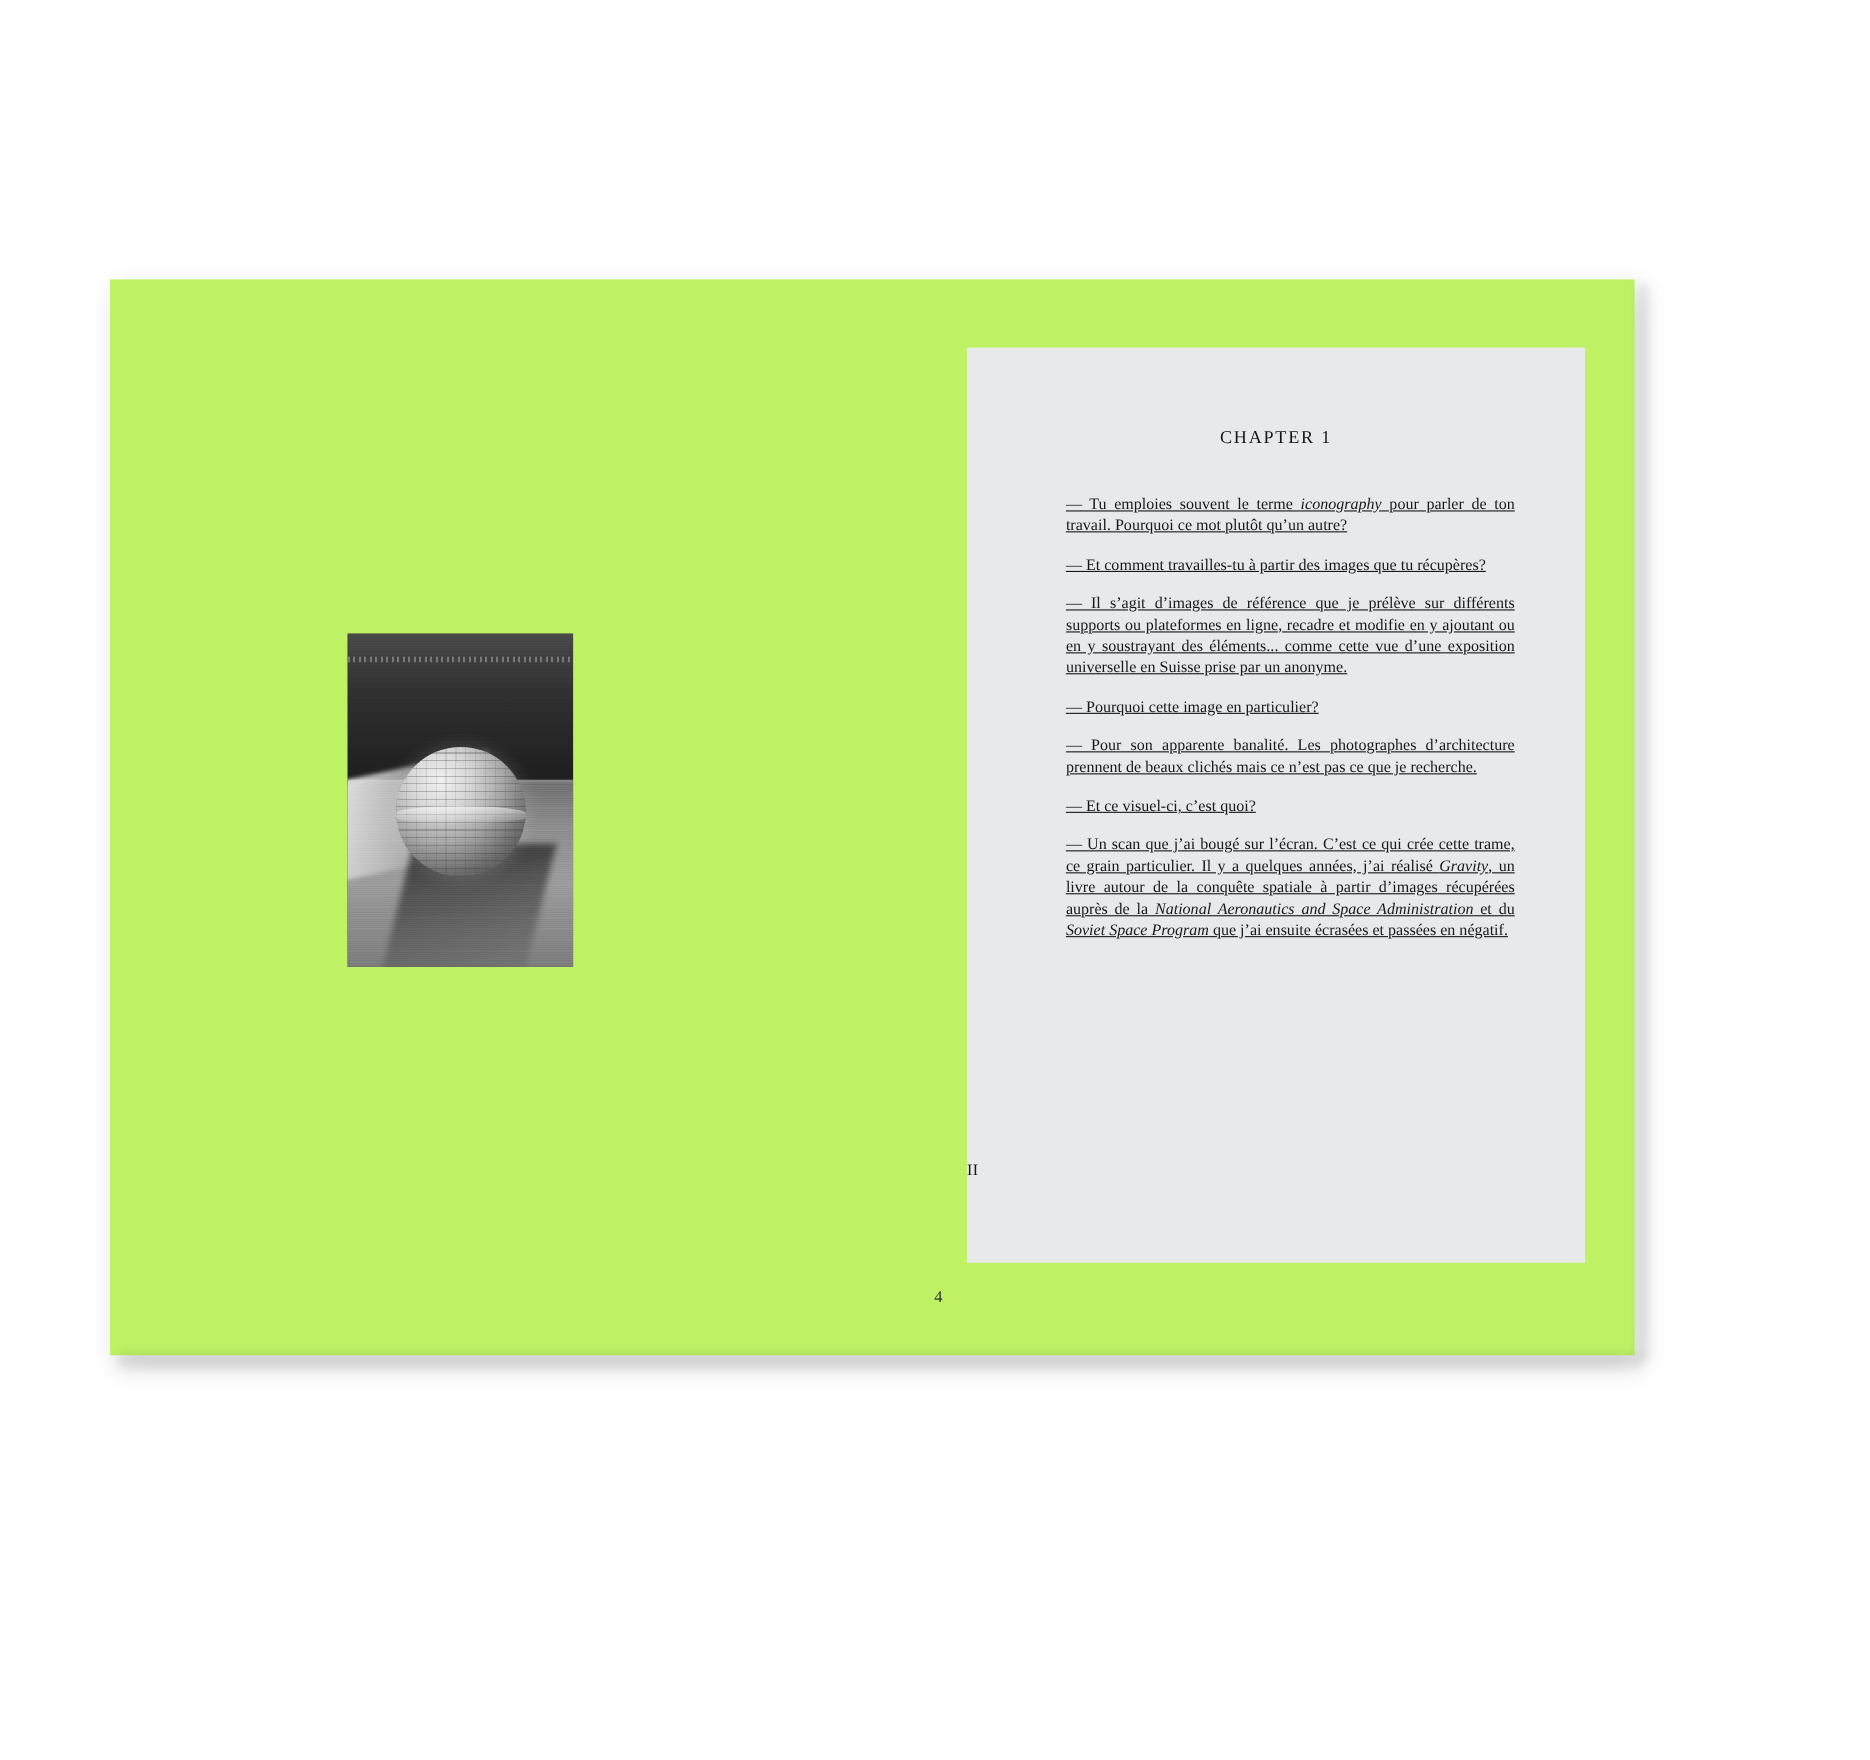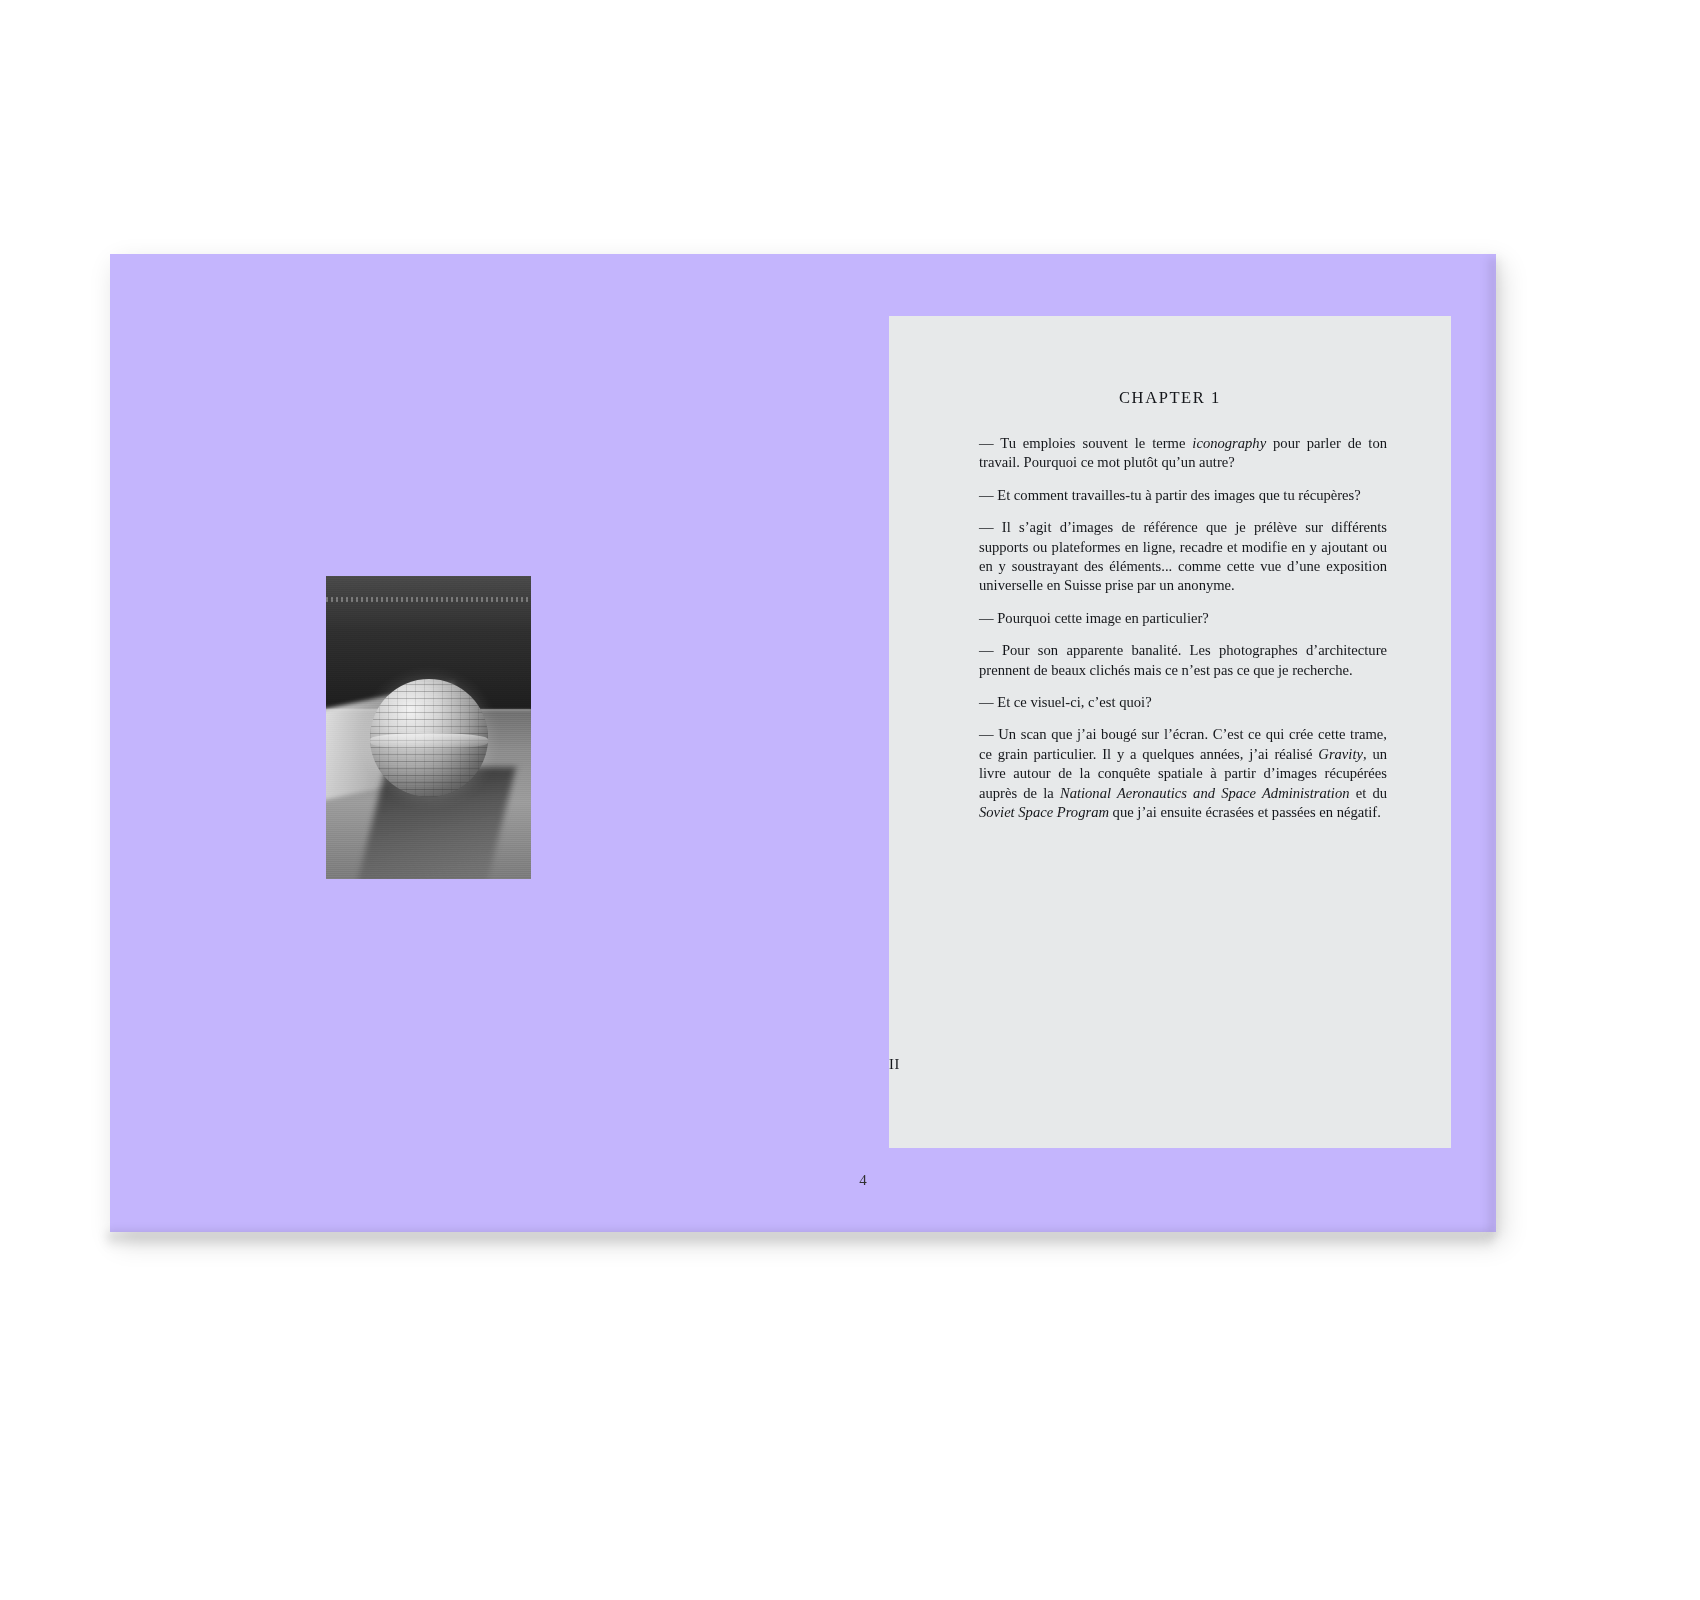--- a/index.html
+++ b/index.html
@@ -24,11 +24,11 @@
   
   .spread {
     position: absolute;
-    left: 110px;
+    left: 100px;
     top: 254px;
     width: 1386px;
     height: 978px;
-    background: #c4b5fd;
+    background: #bef264;
     box-shadow: 6px 10px 26px rgba(0,0,0,0.14);
   }
 

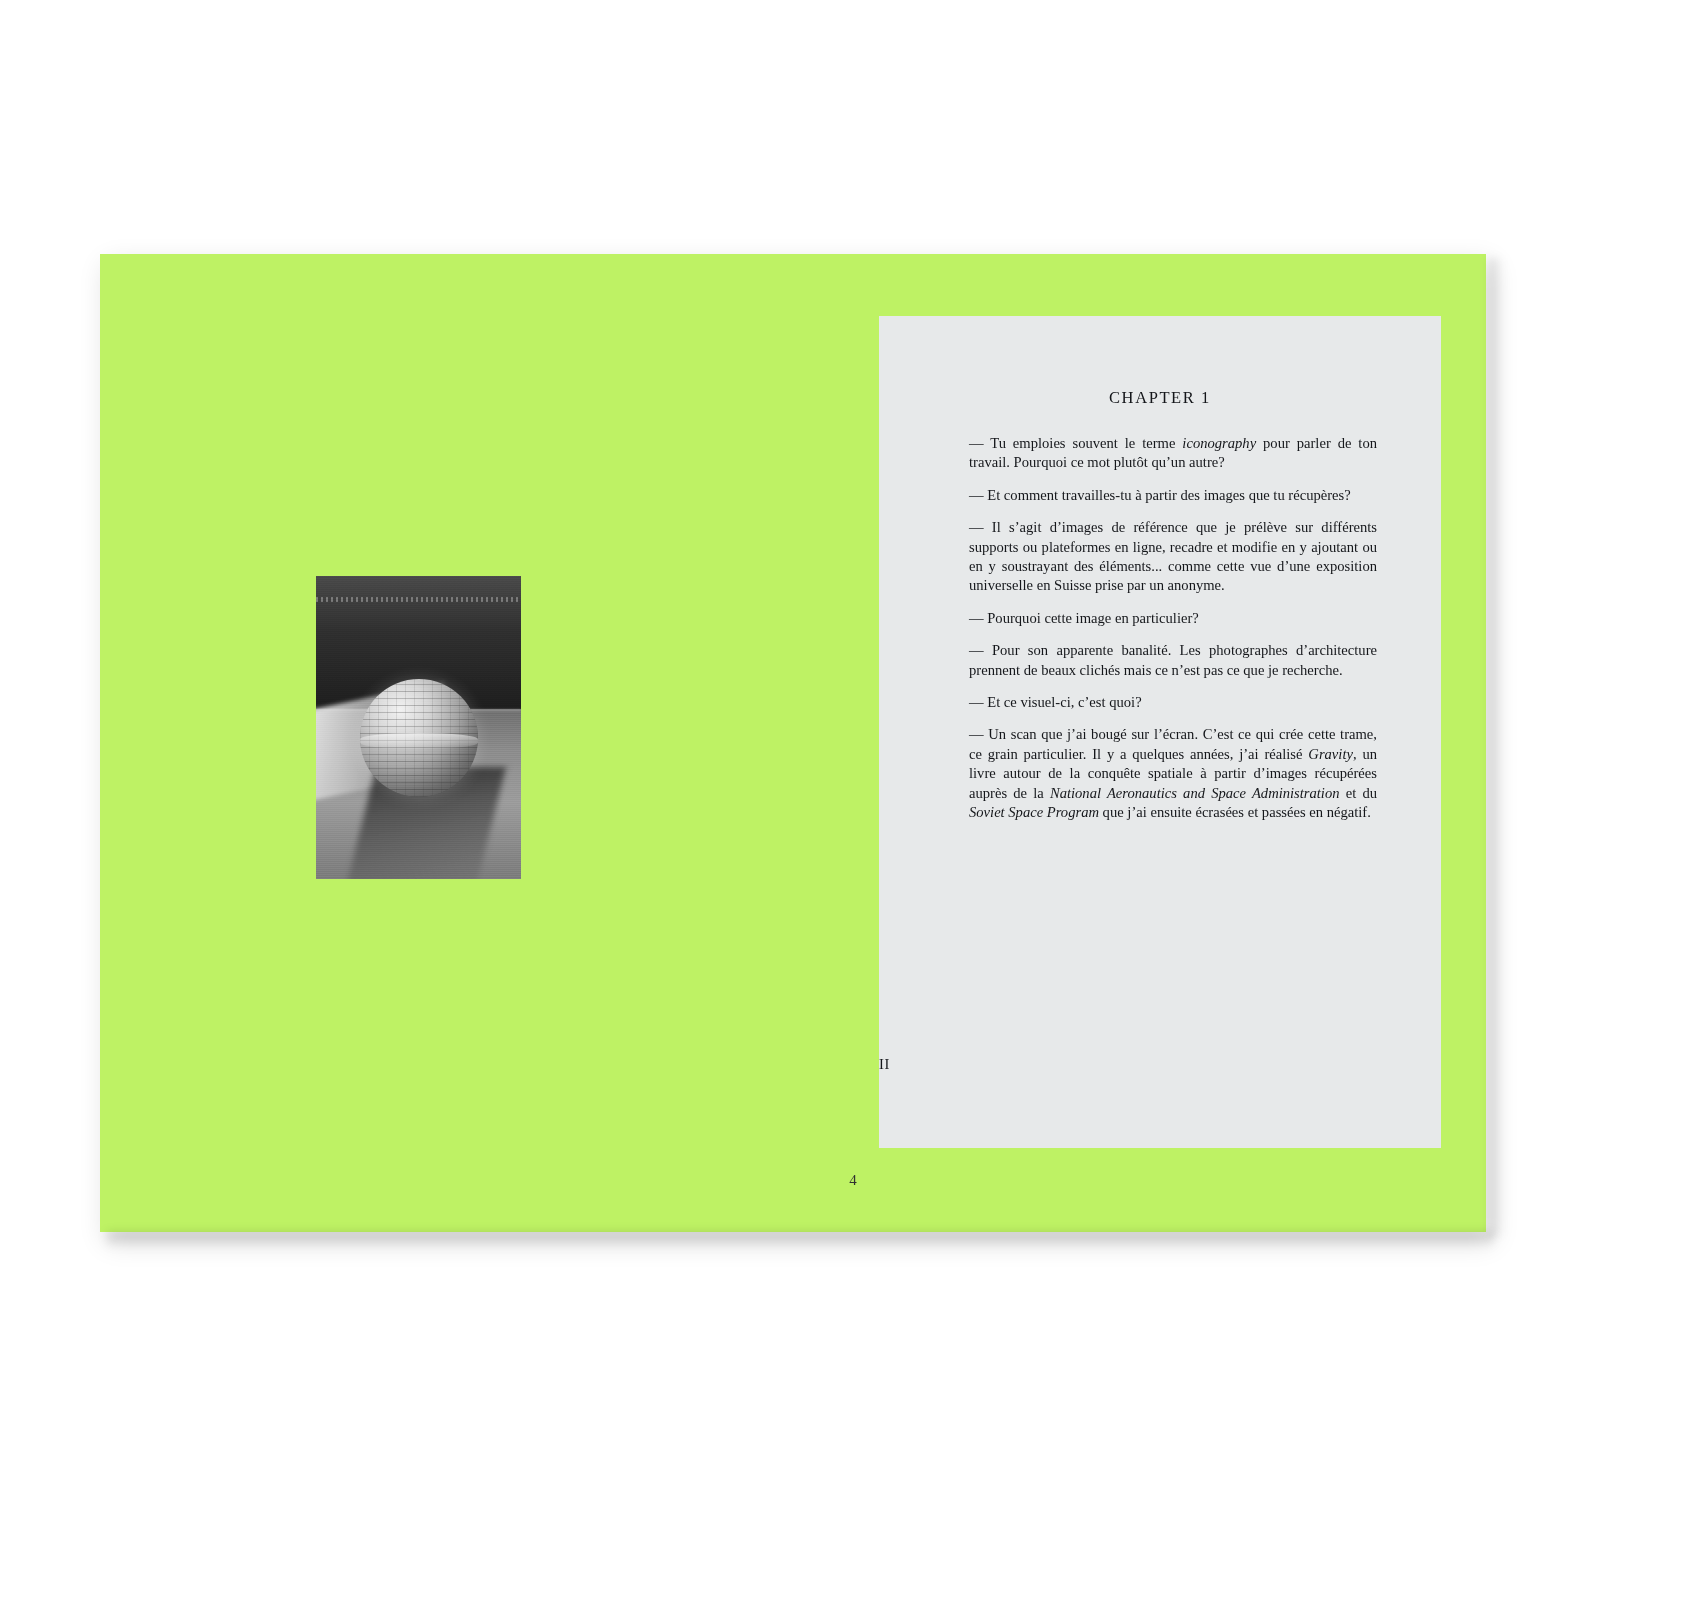--- a/index.html
+++ b/index.html
@@ -174,8 +174,9 @@
   }
 
   .col p {
-    margin: 0 0 13px 0;
+    margin: 16px 0 13px 0;
     text-indent: 0;
+    text-decoration: underline;
   }
   .col i {
     font-style: italic;

